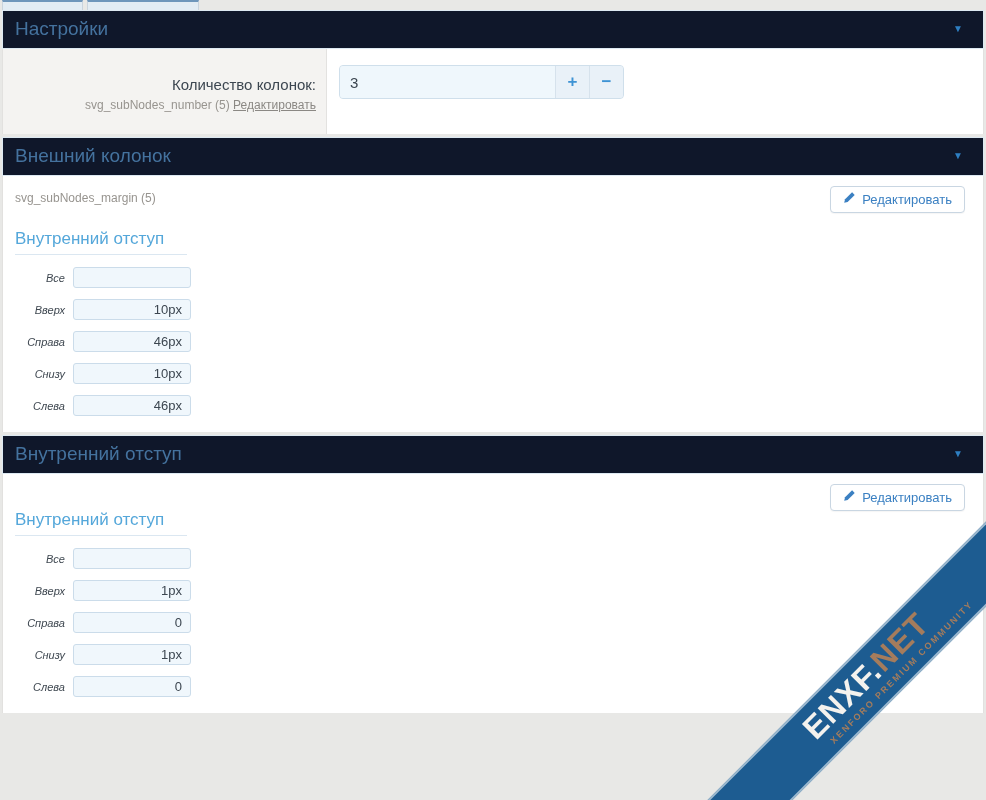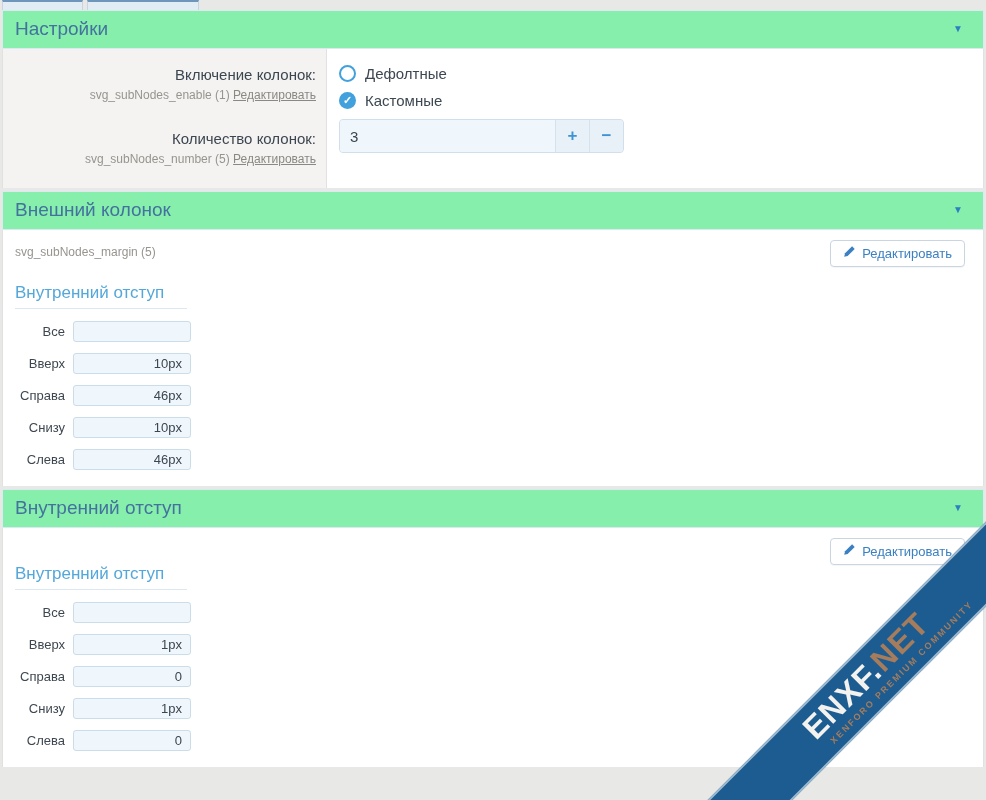--- a/index.html
+++ b/index.html
@@ -22,7 +22,7 @@
   .section { margin-bottom:3px; }
   .sec-header {
     position:relative;
-    background:#86efac;
+    background:#0f172a;
     border:1px solid #dde9f2;
     padding:7px 12px 8px;
     font-size:19px;

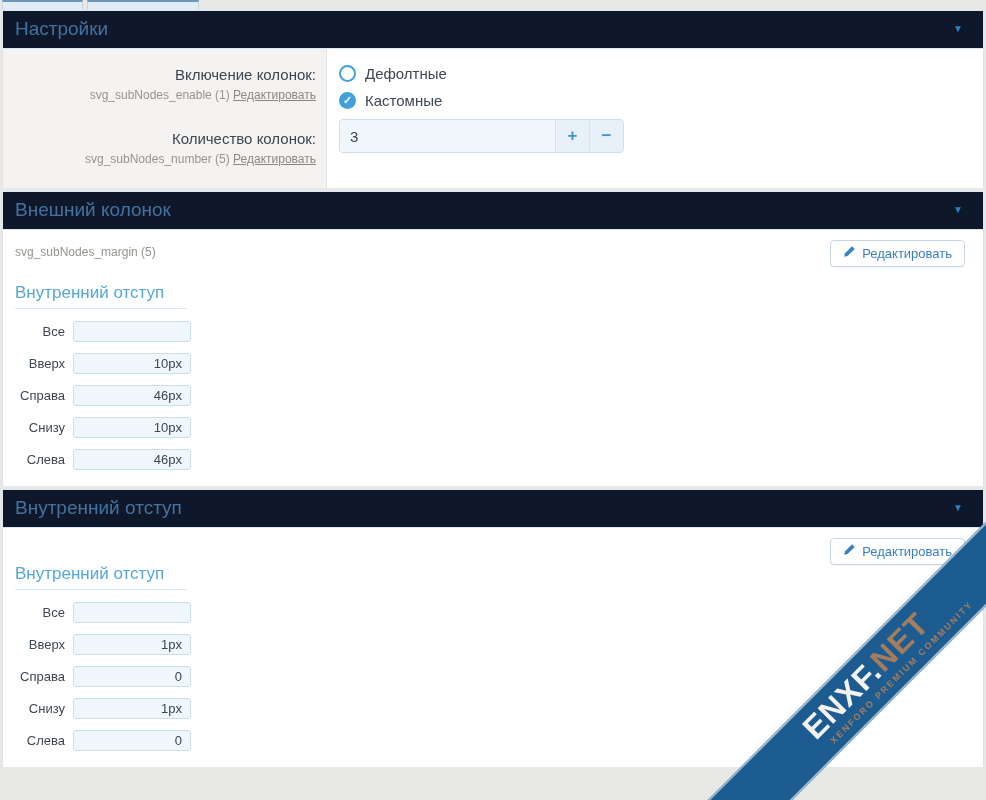--- a/index.html
+++ b/index.html
@@ -135,25 +135,6 @@
     </div>
     <div class="split-body">
 
-      <div class="frow">
-        <div class="fleft">
-          <div class="ctl-label">Включение колонок:</div>
-          <div class="hint">
-            <span>svg_subNodes_enable (1)</span>
-            <a>Редактировать</a>
-          </div>
-        </div>
-        <div class="fright">
-          <div class="radio-row">
-            <span class="radio off"></span>
-            <span class="radio-label">Дефолтные</span>
-          </div>
-          <div class="radio-row">
-            <span class="radio on">✓</span>
-            <span class="radio-label">Кастомные</span>
-          </div>
-        </div>
-      </div>
 
       <div class="frow num-row2">
         <div class="fleft">

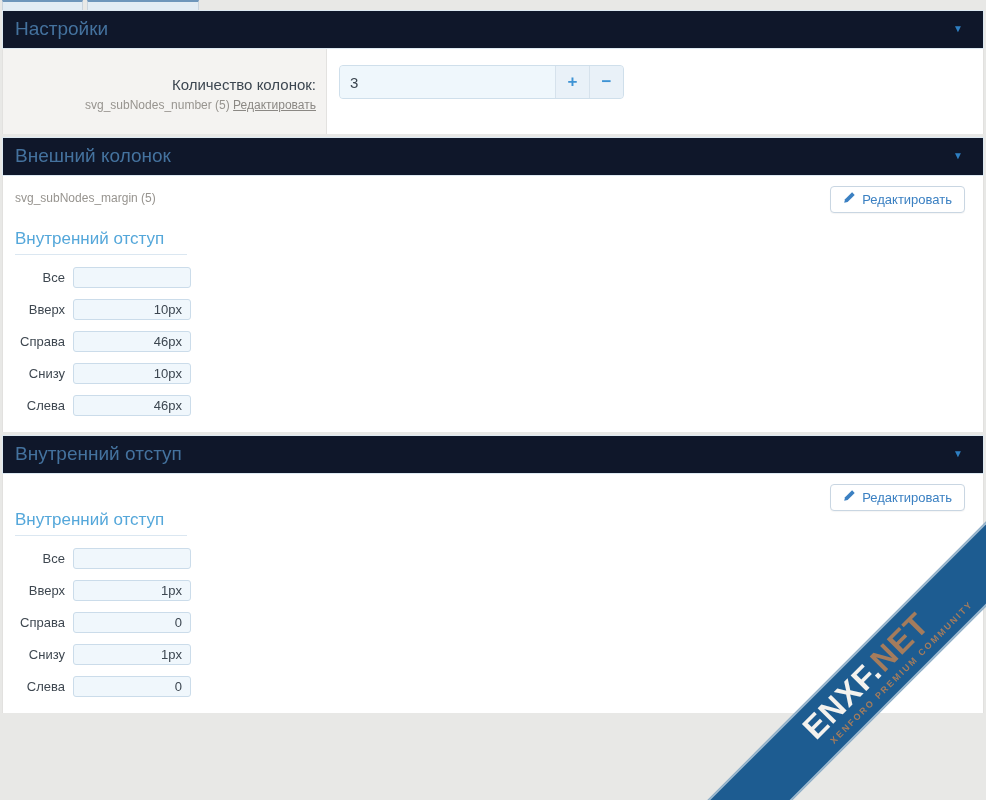--- a/index.html
+++ b/index.html
@@ -93,7 +93,7 @@
   .prows { margin-top:12px; }
   .prow { display:flex; align-items:center; margin-bottom:11px; }
   .prow:last-child { margin-bottom:0; }
-  .prow .plabel { width:58px; text-align:right; padding-right:8px; font-size:13px; color:#3e4750; flex:none; }
+  .prow .plabel { width:58px; text-align:right; padding-right:8px; font-size:11px; color:#3e4750; flex:none;font-style:italic; }
   .pinput {
     width:118px; height:21px; background:#f0f7fc; border:1px solid #cbdcea; border-radius:3px;
     font-family:"Liberation Sans",sans-serif; font-size:13px; color:#3c4650;

